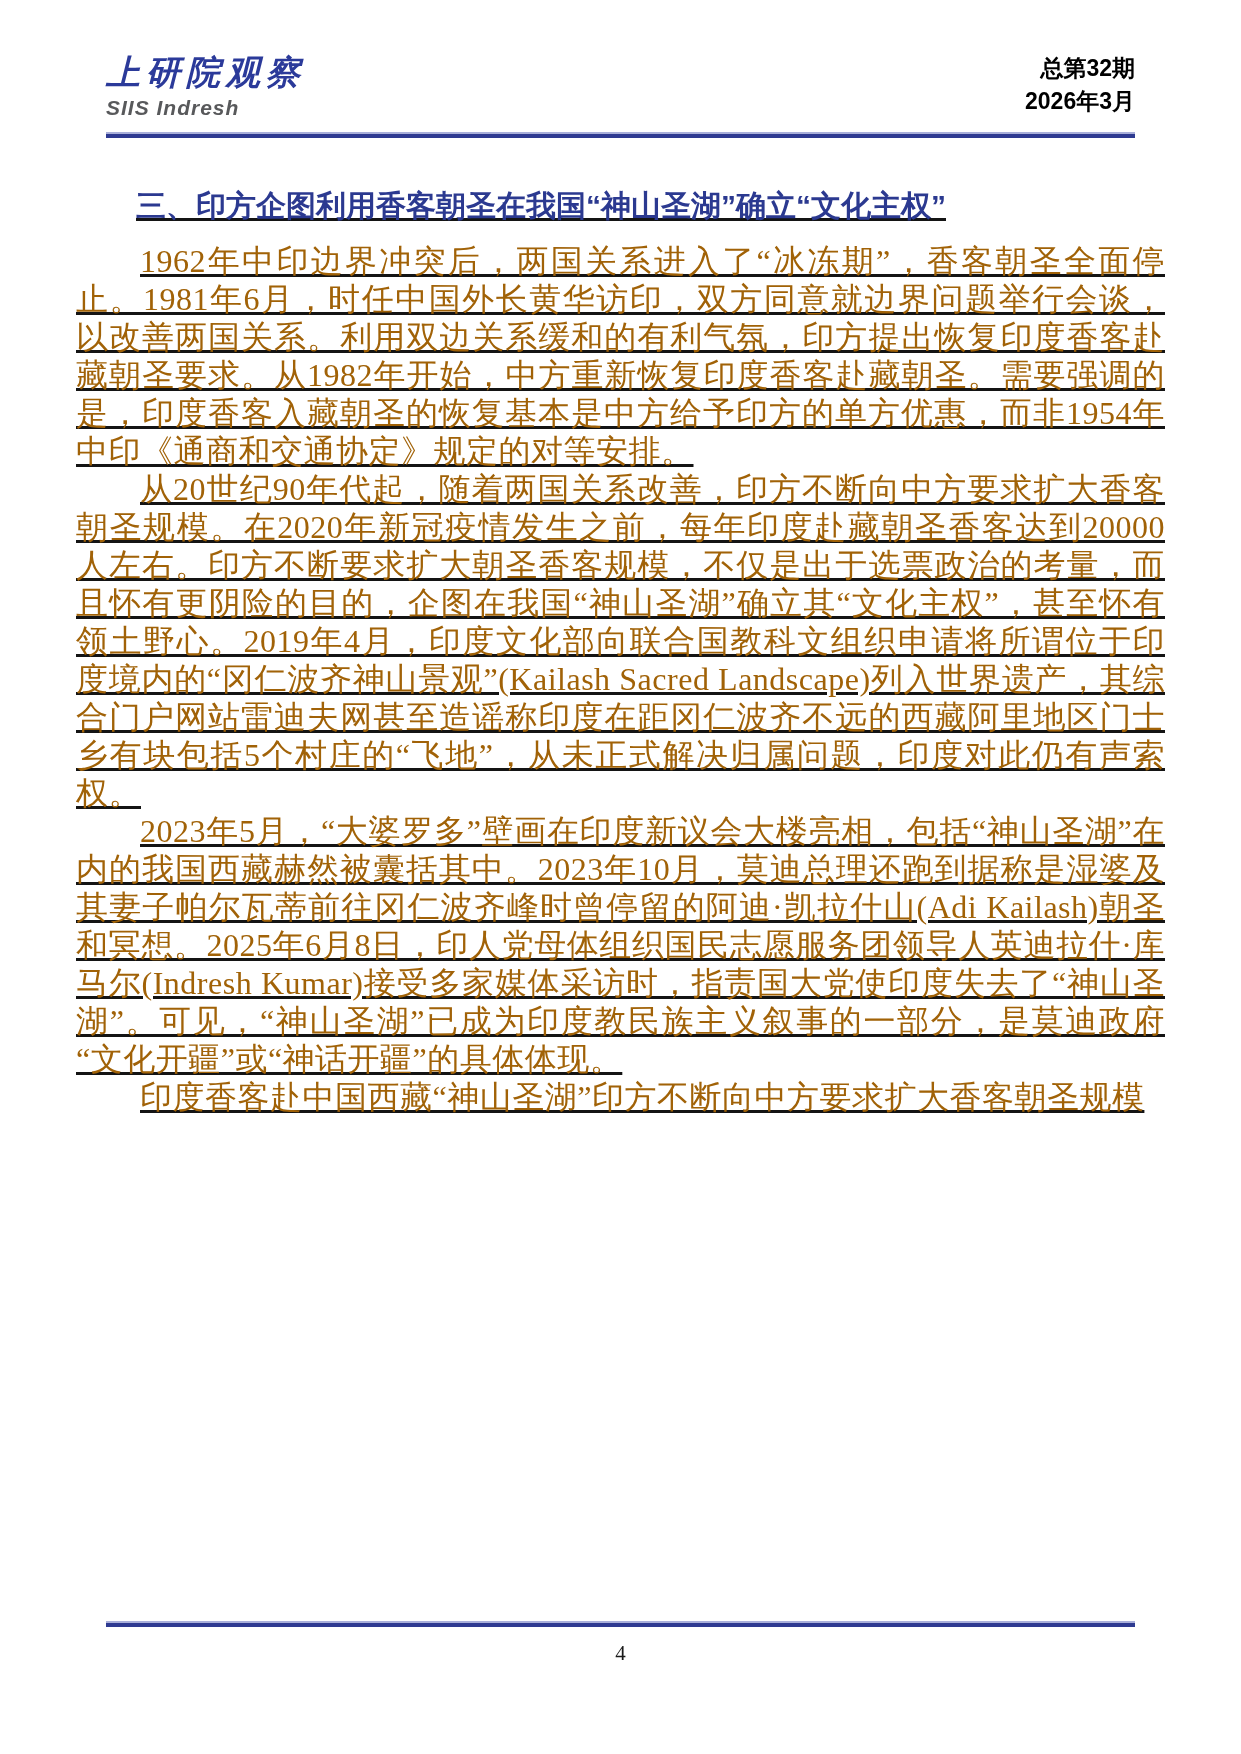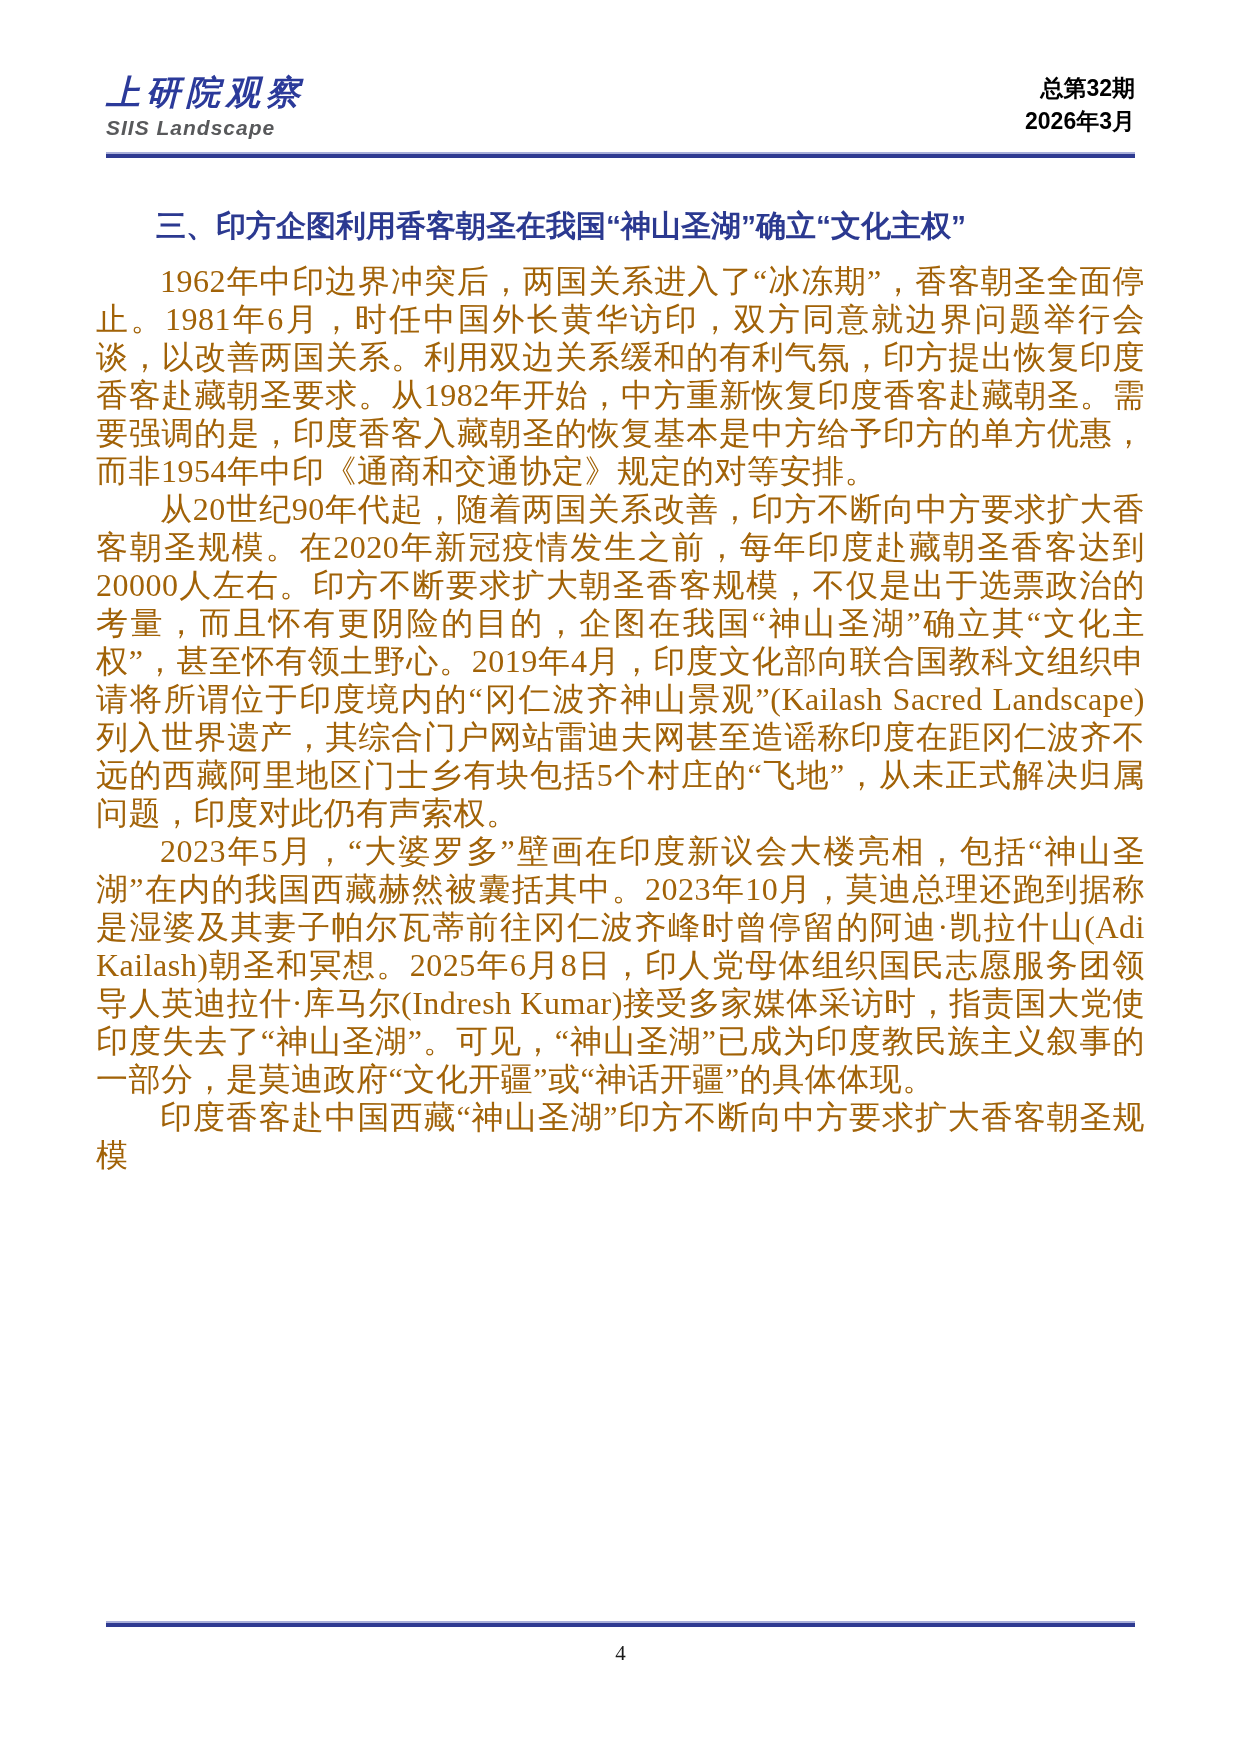--- a/index.html
+++ b/index.html
@@ -22,7 +22,7 @@
     display: flex;
     justify-content: space-between;
     align-items: flex-end;
-    padding: 72px 106px 0 106px;
+    padding: 52px 106px 0 106px;
   }
   .logo-block { line-height: 1; }
   .logo-cn {

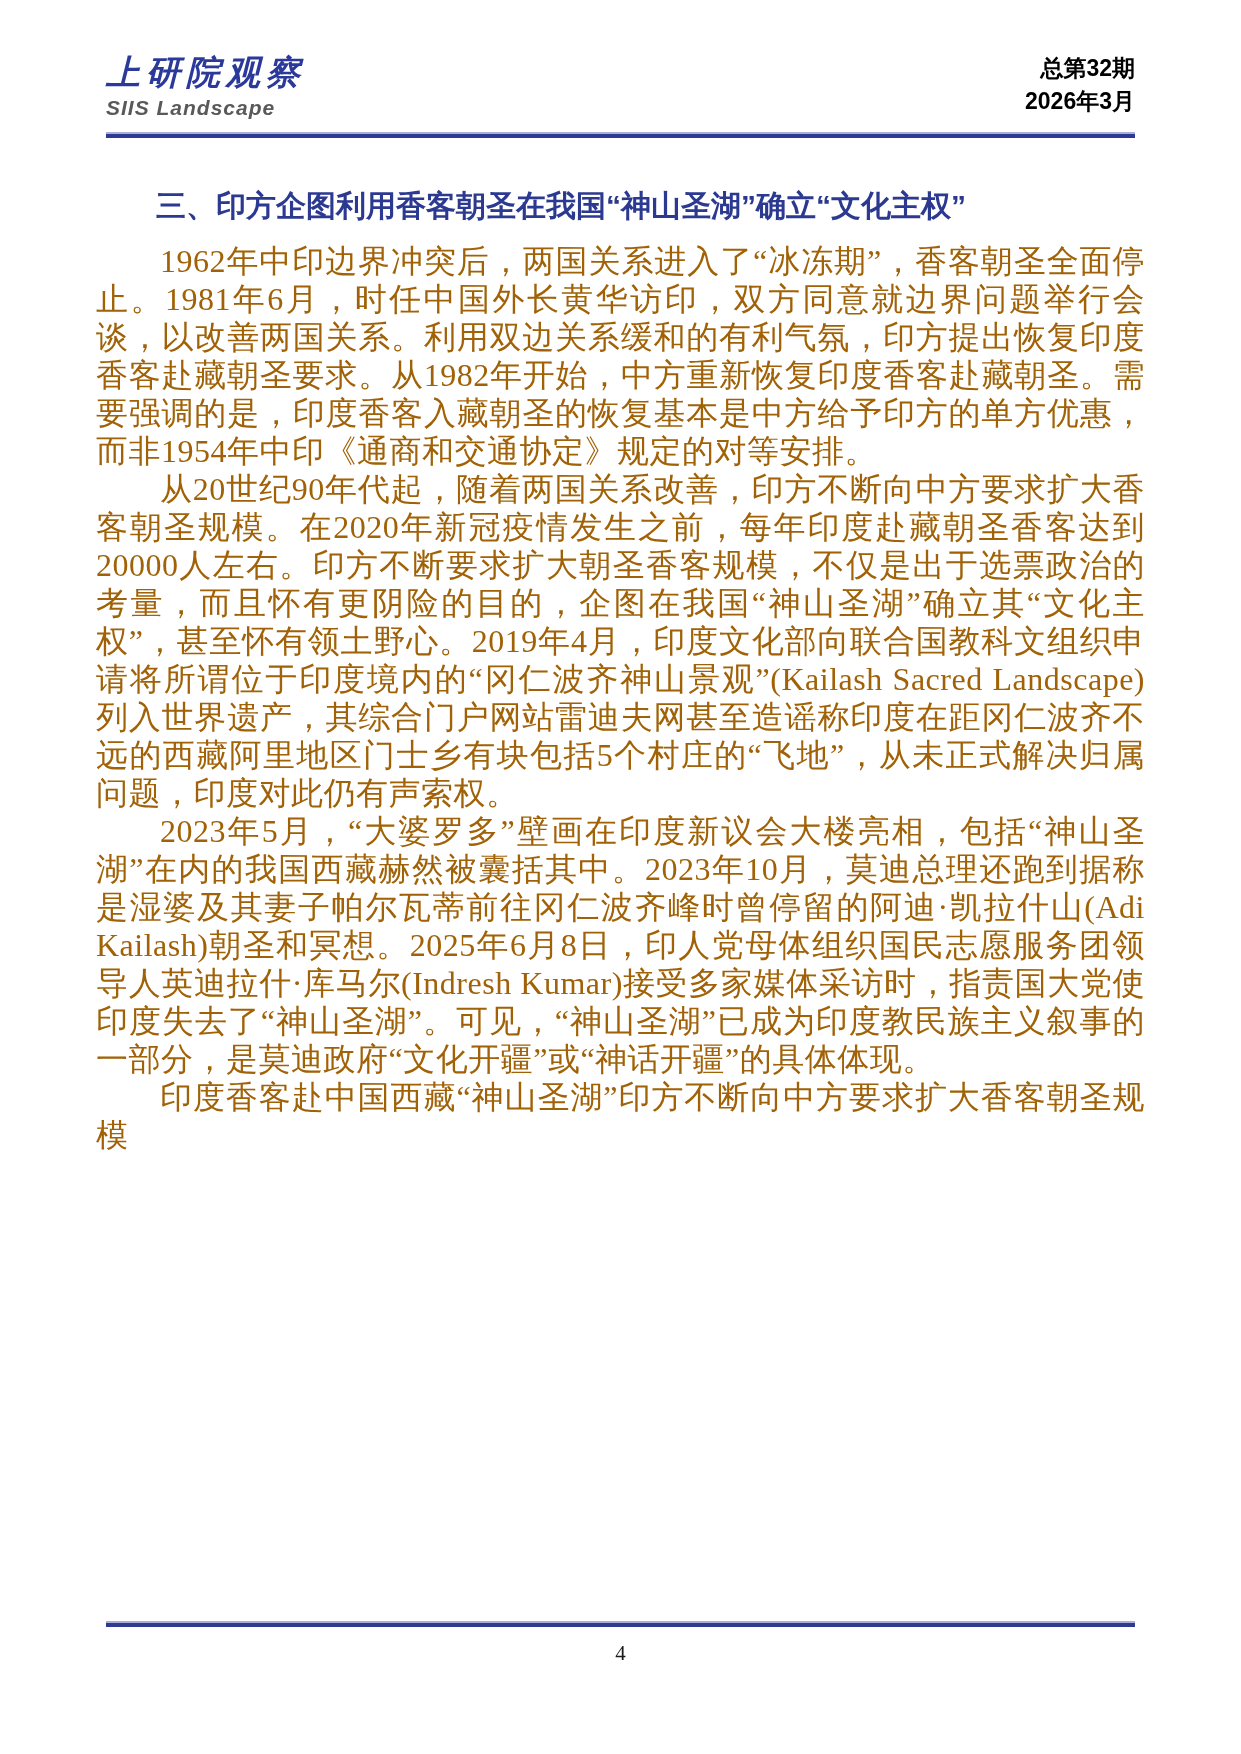--- a/index.html
+++ b/index.html
@@ -100,7 +100,7 @@
   <div class="header">
     <div class="logo-block">
       <div class="logo-cn">上研院观察</div>
-      <div class="logo-en">SIIS Landscape</div>
+      <div class="logo-en">SIIS Indresh</div>
     </div>
     <div class="issue-block">
       <div>总第32期</div>

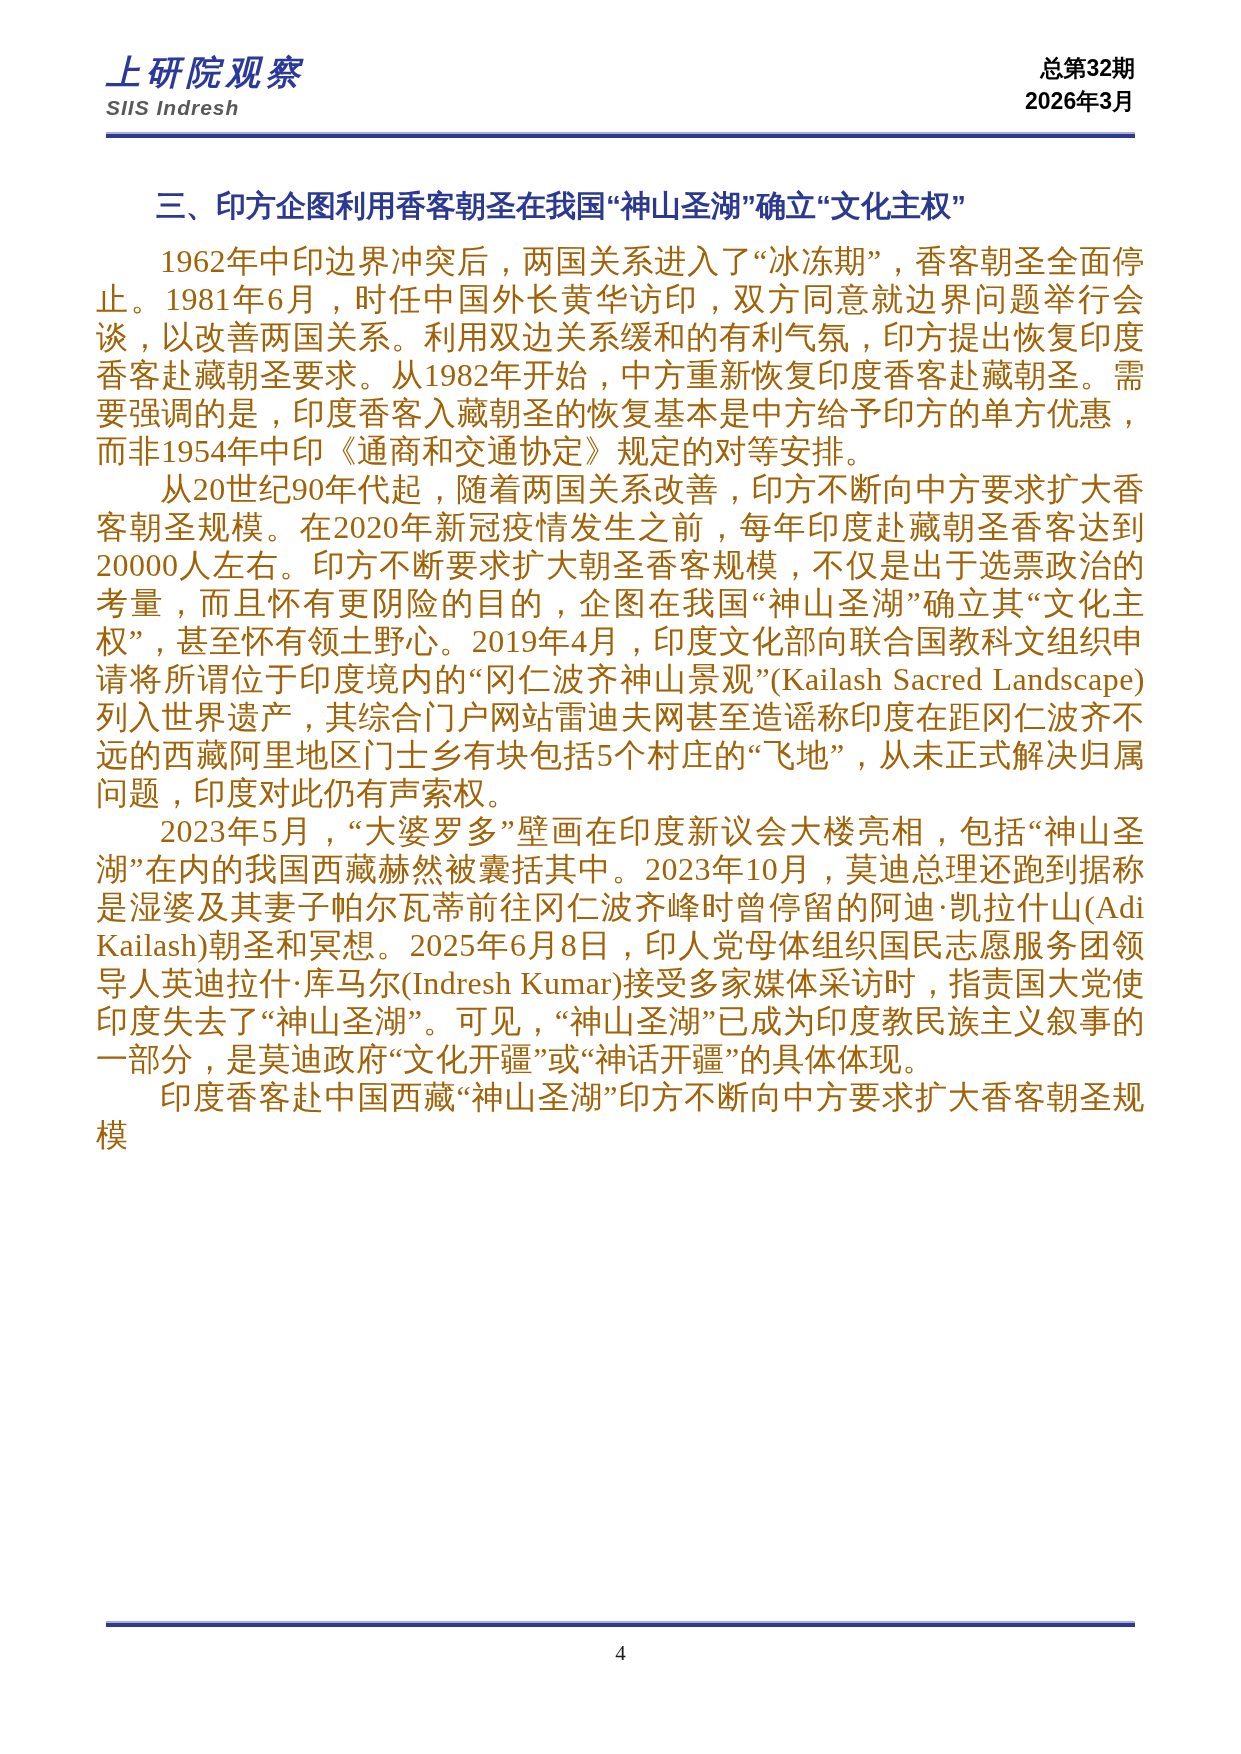--- a/index.html
+++ b/index.html
@@ -57,7 +57,8 @@
   .rule-top { margin: 14px 106px 0 106px; }
   
   .content {
-    margin: 0 96px;
+    margin: 0 76px;
+    text-decoration: underline;
   }
   .section-title {
     margin: 46px 0 14px 0;

